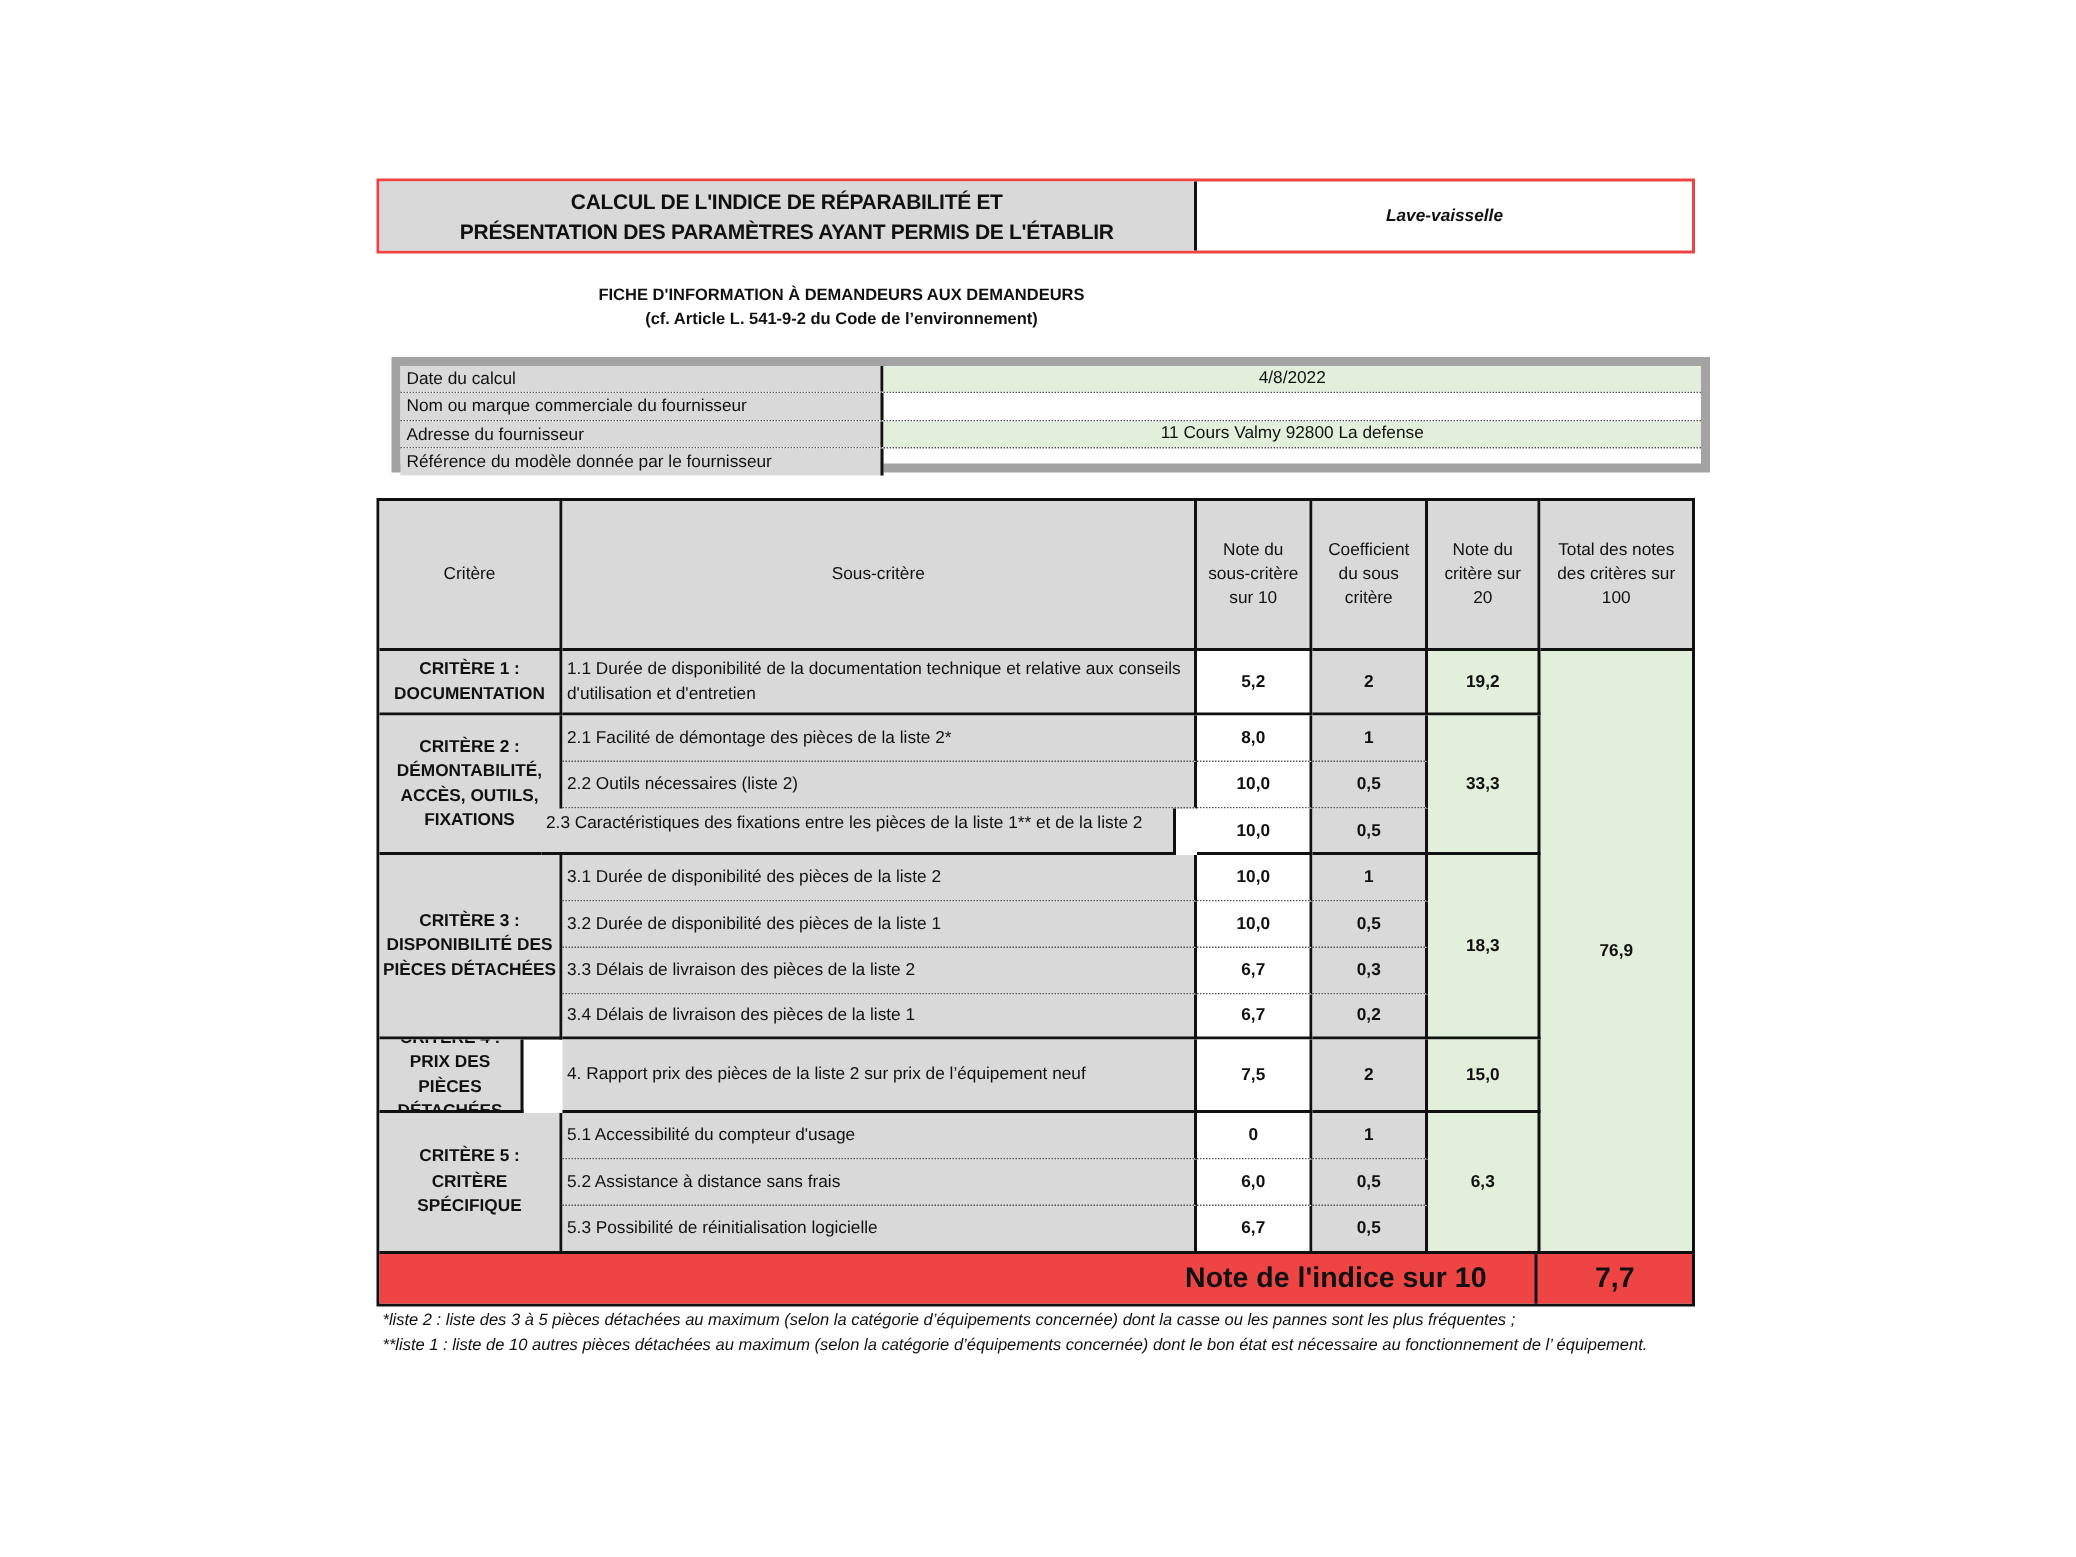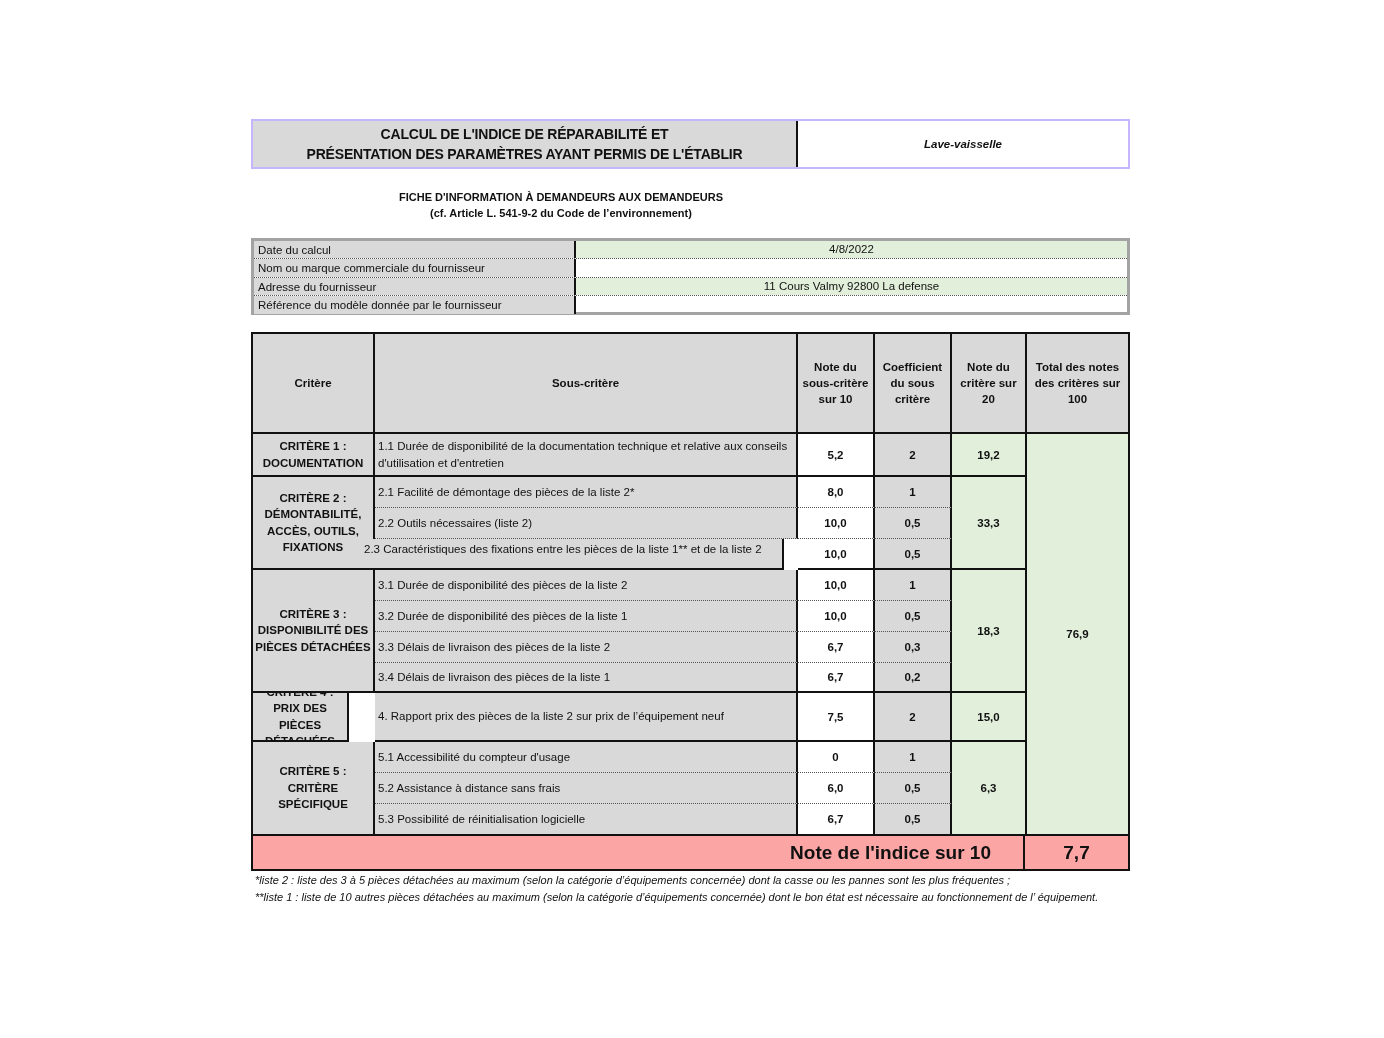--- a/index.html
+++ b/index.html
@@ -9,7 +9,7 @@
   .abs { position: absolute; }
 
   
-  #title-block { left: 251px; top: 119px; width: 879px; height: 50px; border: 2px solid #c4b5fd; display: flex; }
+  #title-block { left: 251px; top: 119px; width: 879px; height: 50px; border: 2px solid #ef4444; display: flex; }
   #title-left { width: 545px; background: #d9d9d9; border-right: 2px solid #111; display: flex; flex-direction: column; justify-content: center; align-items: center; font-weight: bold; font-size: 14px; line-height: 20px; letter-spacing: -0.2px; }
   #title-right { flex: 1; display: flex; align-items: center; justify-content: center; font-style: italic; font-weight: bold; font-size: 11.5px; }
 

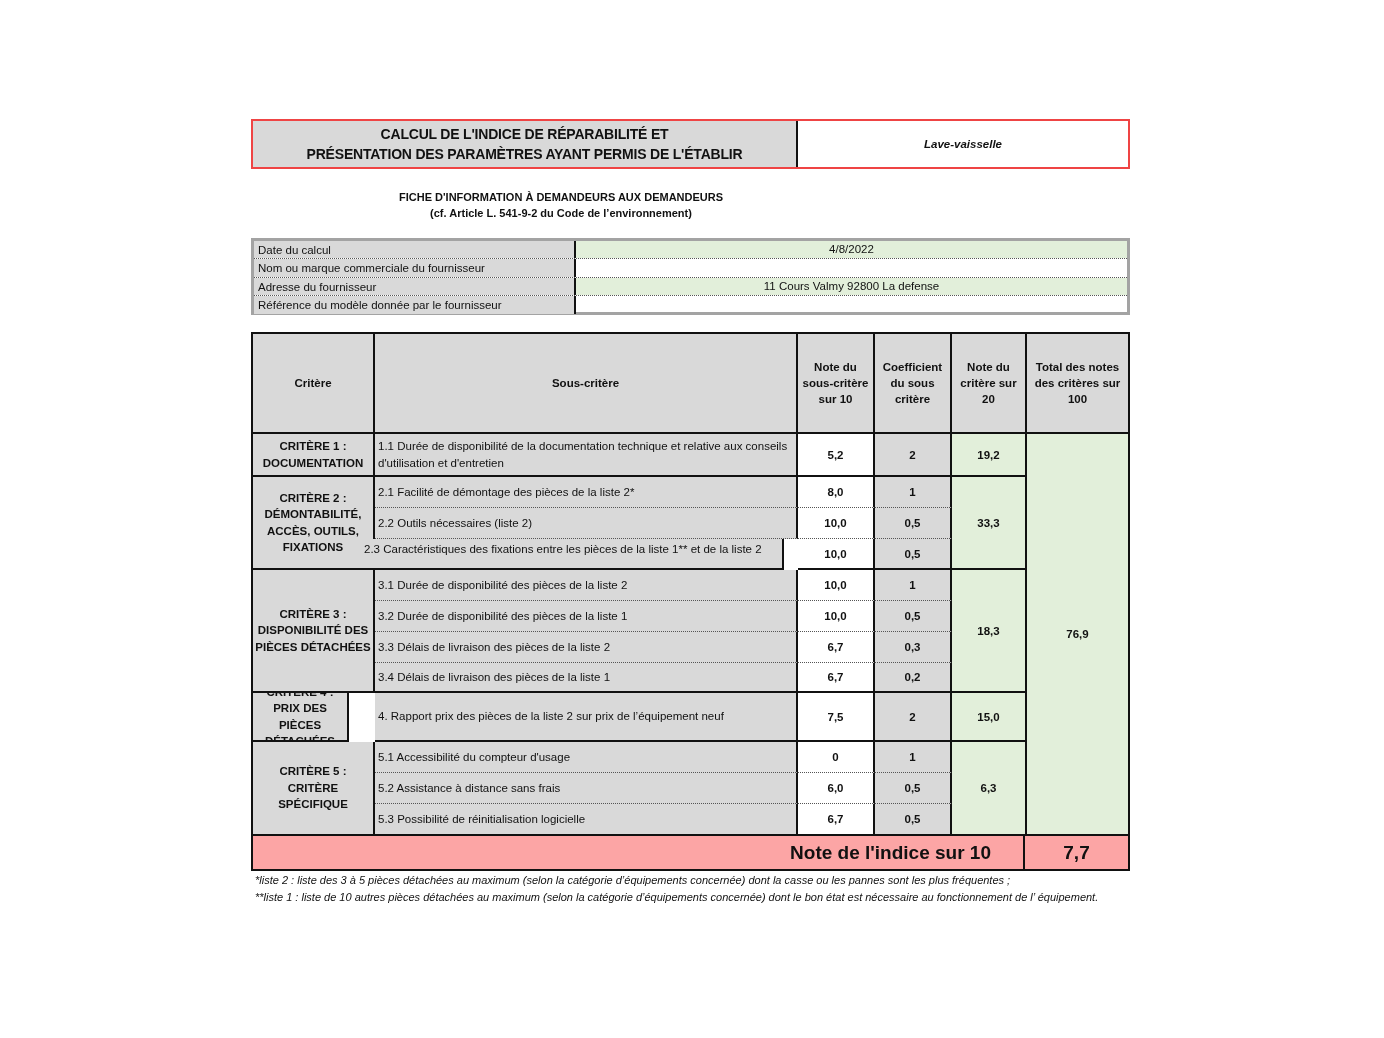--- a/index.html
+++ b/index.html
@@ -16,7 +16,7 @@
   #subtitle { left: 251px; width: 620px; top: 189px; text-align: center; font-weight: bold; font-size: 11px; line-height: 16px; }
 
   
-  #info-table { left: 251px; top: 238px; width: 879px; height: 77px; border: 3px solid #a3a3a3; }
+  #info-table { left: 261px; top: 238px; width: 879px; height: 77px; border: 6px solid #a3a3a3; }
   .info-row { display: flex; height: 18.25px; border-bottom: 1px dotted #555; }
   .info-row:last-child { border-bottom: none; }
   .info-label { width: 322px; background: #d9d9d9; border-right: 2px solid #111; font-size: 11.5px; padding-left: 4px; line-height: 19px; white-space: nowrap; overflow: hidden; }

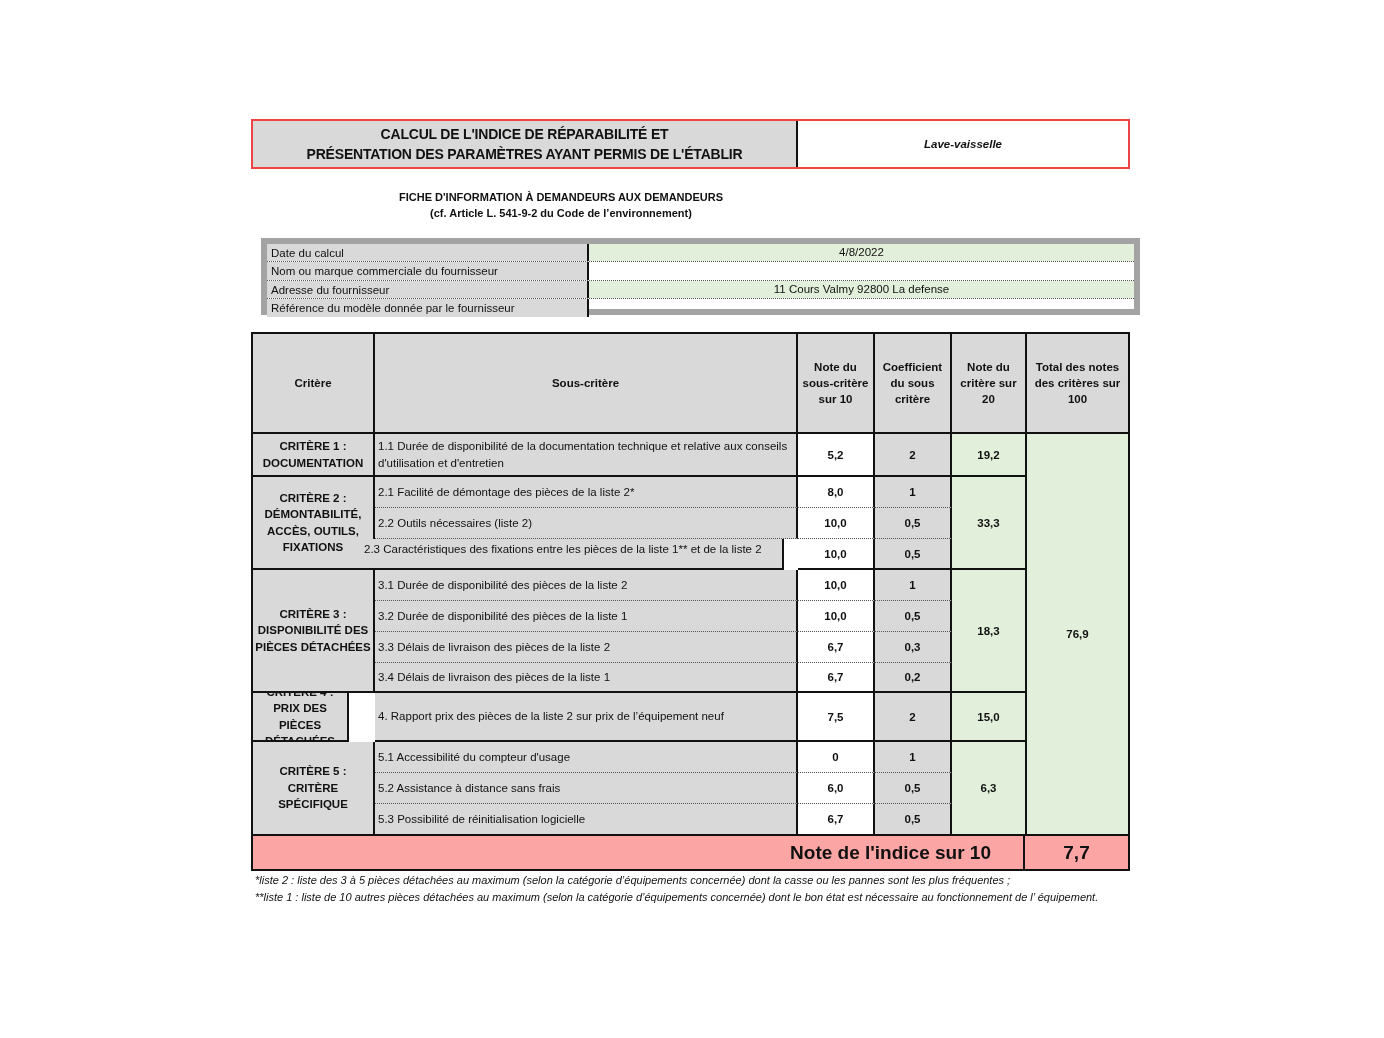--- a/index.html
+++ b/index.html
@@ -33,7 +33,7 @@
   .bB { border-bottom: 2px solid #111; }
   .dB { border-bottom: 1px dotted #555; }
   .left { justify-content: flex-start; text-align: left; padding-left: 3px; }
-  .hdr { font-weight: bold; font-size: 11.5px; line-height: 16px; }
+  .hdr { font-weight: normal; font-size: 11.5px; line-height: 16px; }
   .crit { font-weight: bold; font-size: 11.5px; line-height: 16.5px; }
   .sub { font-size: 11.5px; line-height: 16.5px; }
 

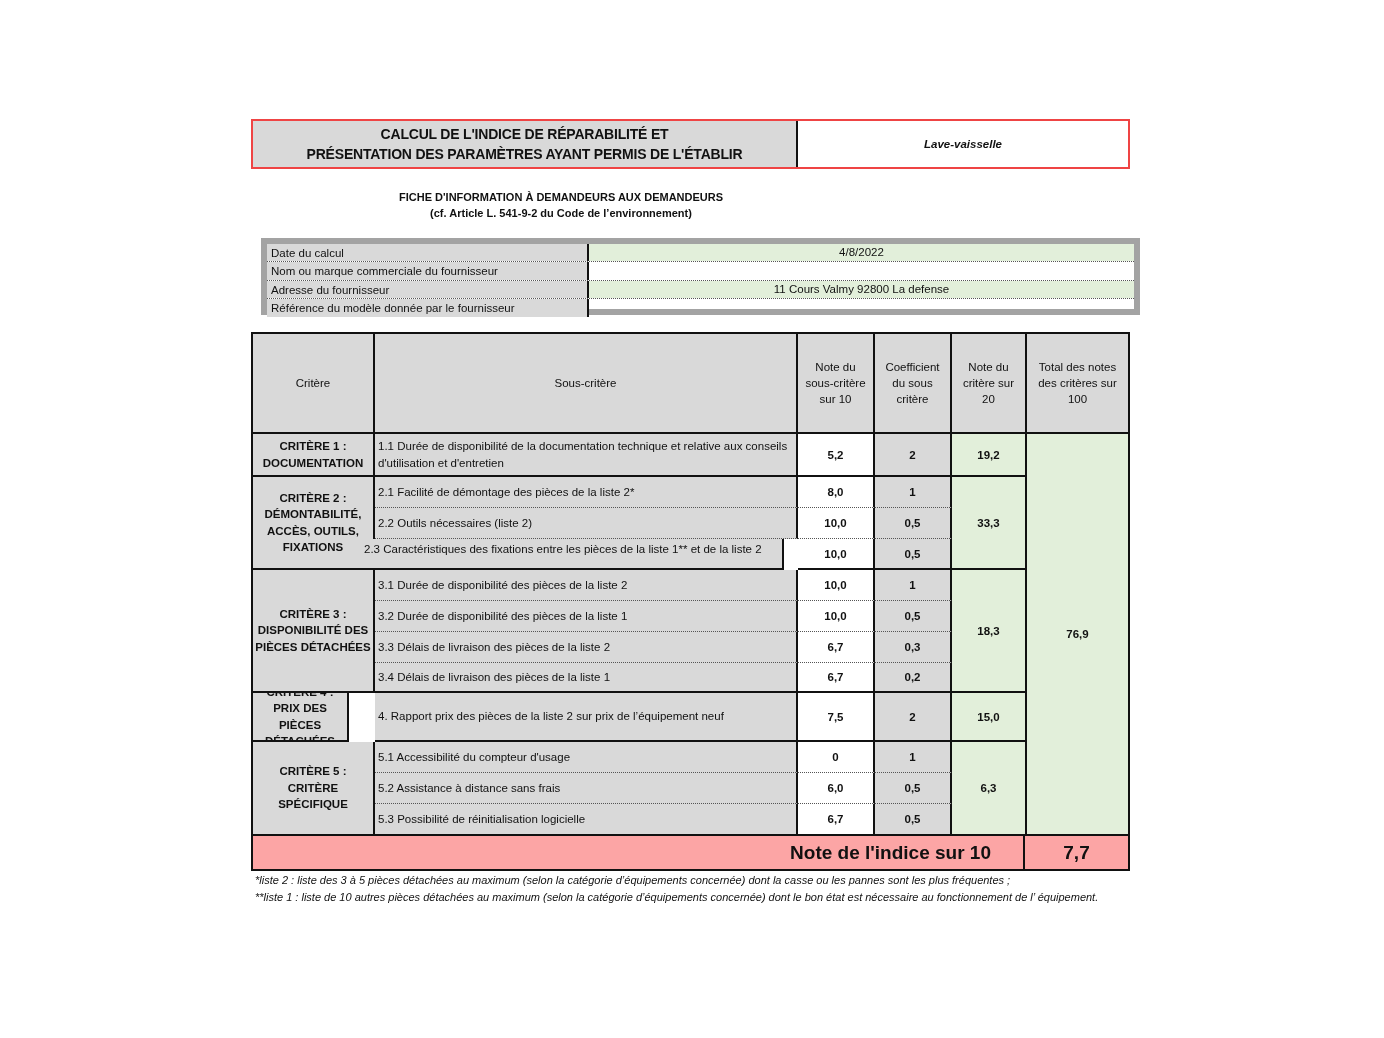--- a/index.html
+++ b/index.html
@@ -37,7 +37,7 @@
   .crit { font-weight: bold; font-size: 11.5px; line-height: 16.5px; }
   .sub { font-size: 11.5px; line-height: 16.5px; }
 
-  #footer-bar { position: absolute; left: 0; top: 500px; width: 875px; height: 35px; background: #fca5a5; border-top: 2px solid #111; display: flex; }
+  #footer-bar { position: absolute; left: 0; top: 500px; width: 875px; height: 35px; background: #ef4444; border-top: 2px solid #111; display: flex; }
   #footer-label { width: 772px; border-right: 2px solid #111; text-align: right; padding-right: 32px; font-weight: bold; font-size: 19px; line-height: 33px; }
   #footer-value { flex: 1; text-align: center; font-weight: bold; font-size: 19px; line-height: 33px; }
 

